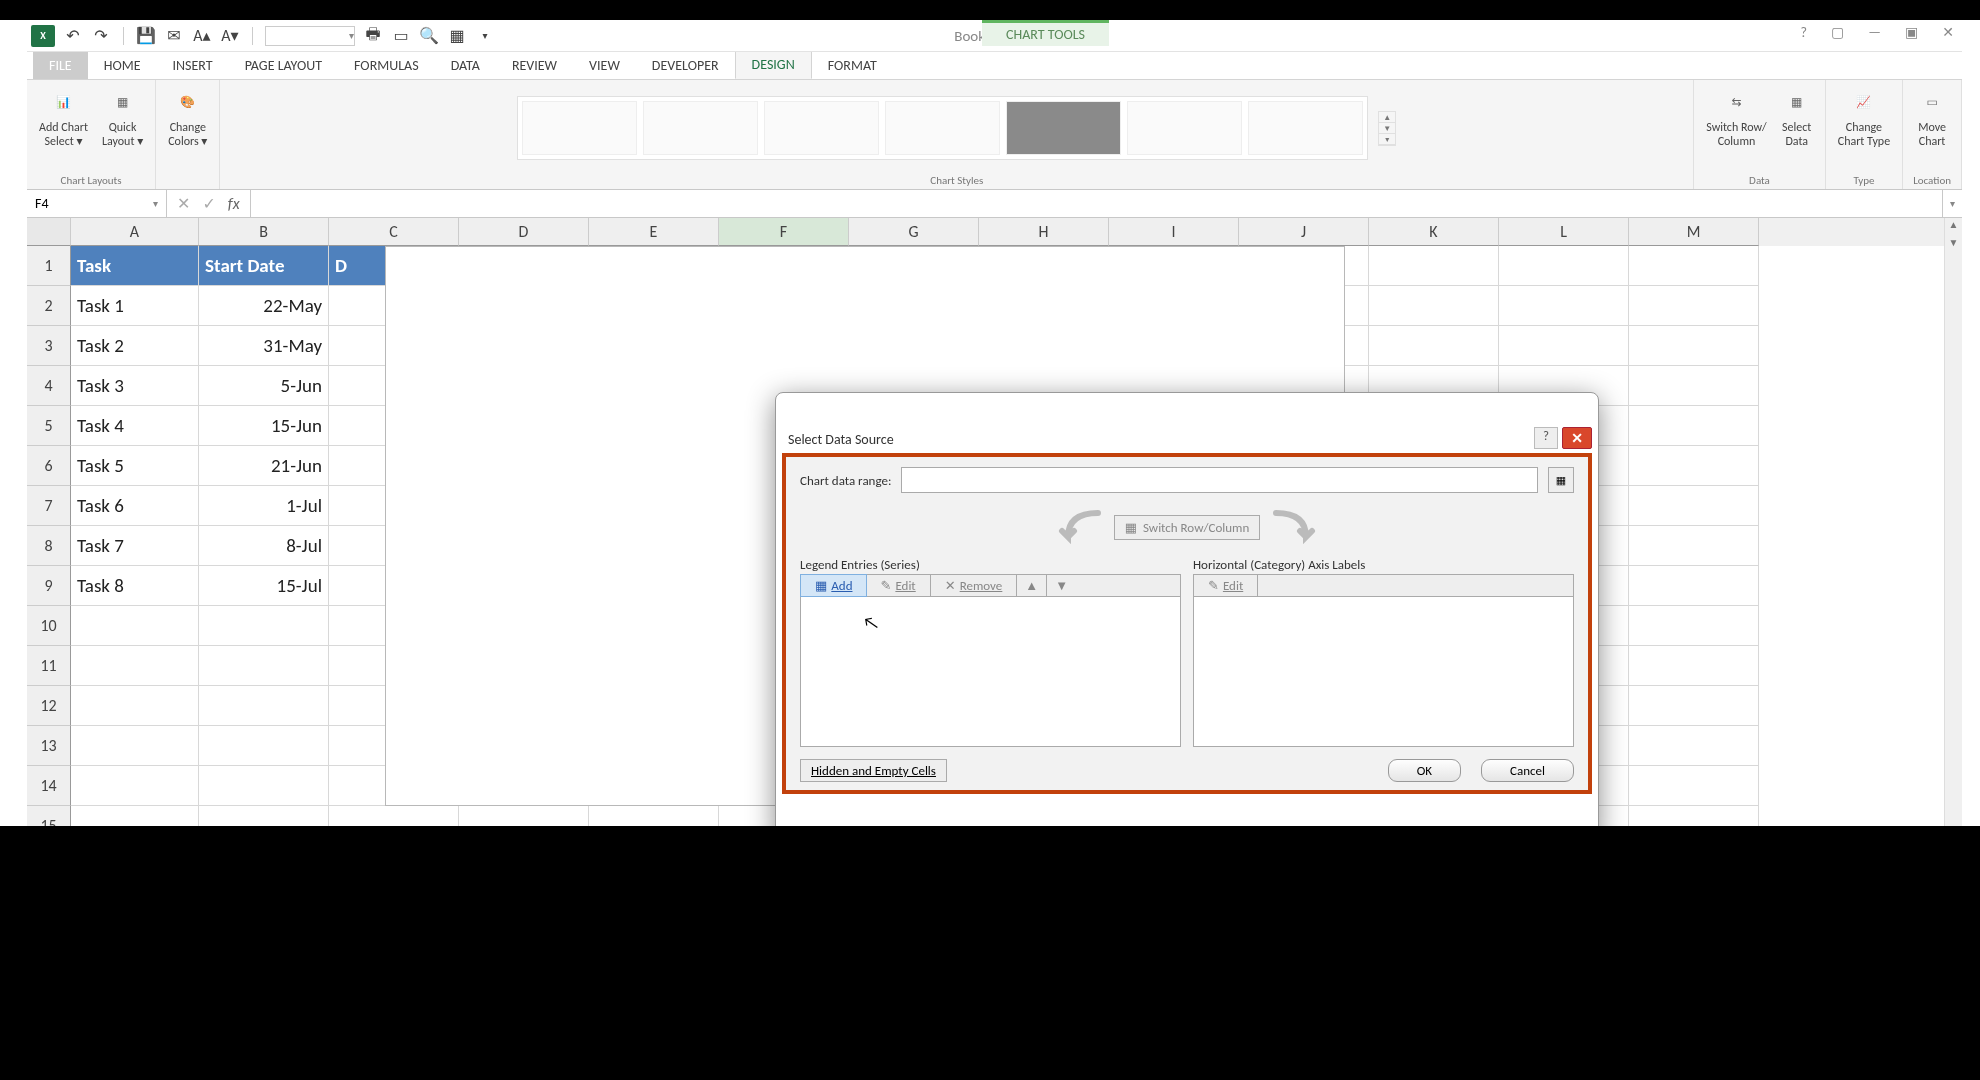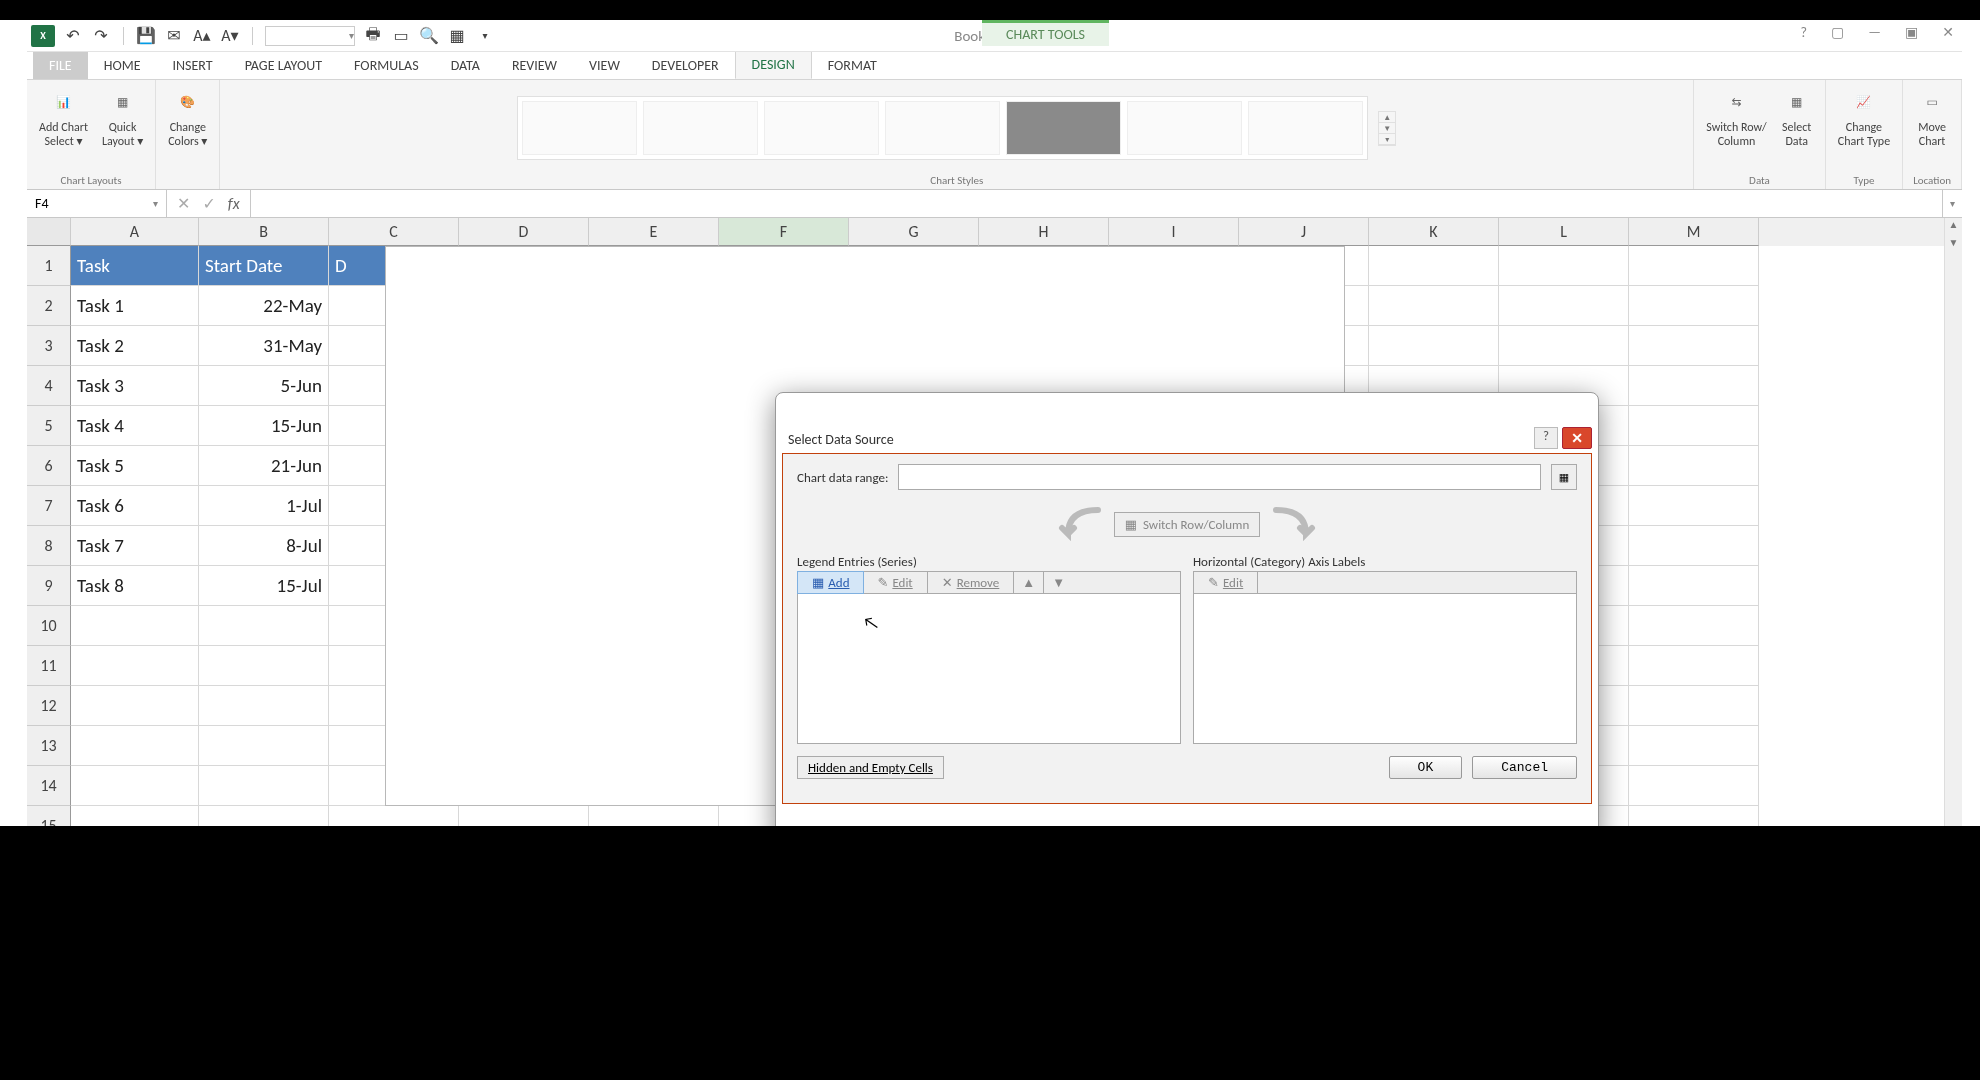--- a/index.html
+++ b/index.html
@@ -62,7 +62,7 @@
 .grow { display:flex; height:40px;}
 .rowh { width:44px; border-right:1px solid #999; border-bottom:1px solid #ccc; background:#efefef; display:flex; align-items:center; justify-content:center; font-size:16px; color:#444;}
 .cell { border-right:1px solid #d8d8d8; border-bottom:1px solid #d8d8d8; padding:0 6px; display:flex; align-items:center; font-size:19px; color:#222;}
-.cell.hdr { background:#4f81bd; color:#fff; font-weight:normal;}
+.cell.hdr { background:#4f81bd; color:#fff; font-weight:bold;}
 .cell.right { justify-content:flex-end;}
 .chart-obj { position:absolute; left:358px; top:28px; width:960px; height:560px; border:1px solid #b8b8b8; background:#fff;}
 .bigscroll { position:absolute; right:0; top:0; bottom:0; width:18px; background:#f0f0f0; border-left:1px solid #ddd;}

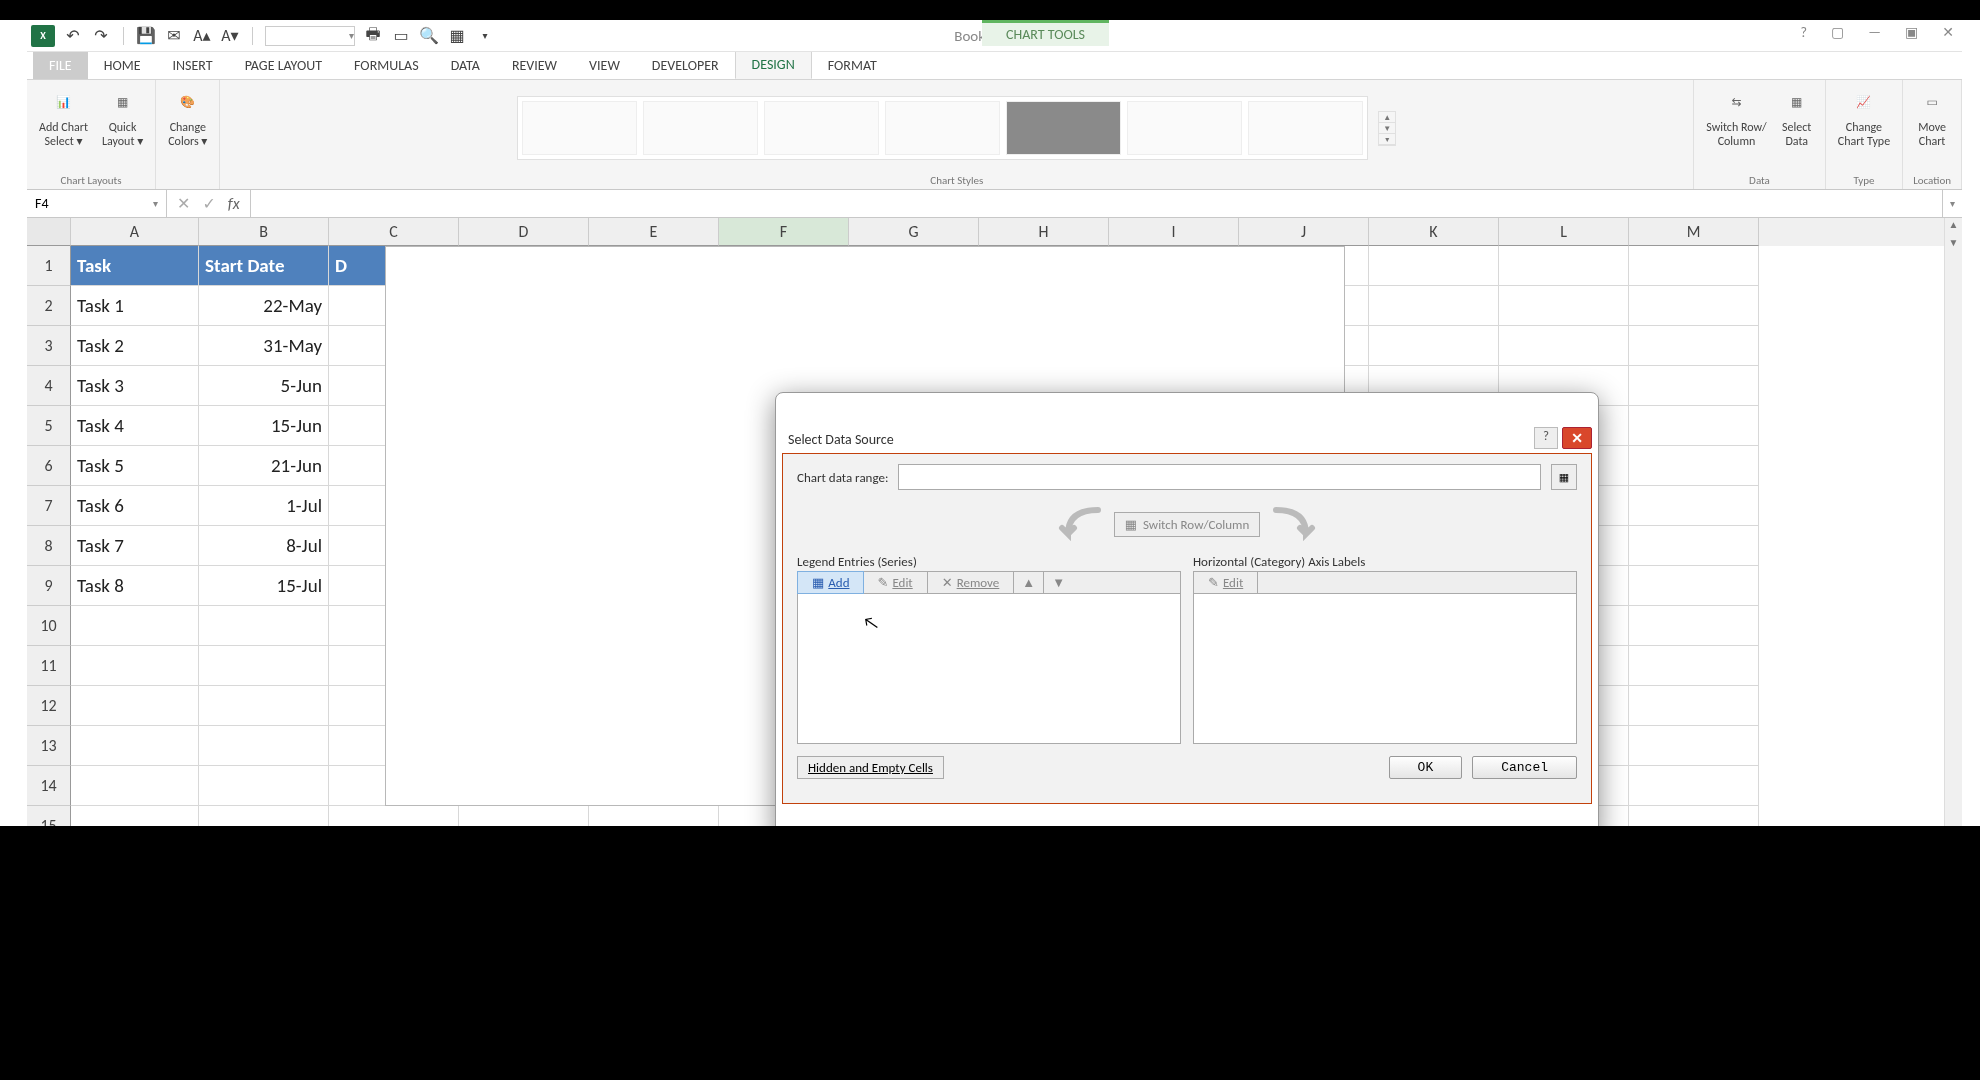--- a/index.html
+++ b/index.html
@@ -73,7 +73,7 @@
 .dlg-title { height:28px; display:flex; align-items:center; padding-left:12px; font-size:14px; color:#333; position:relative;margin-top:32px;}
 .dlg-title .help{ position:absolute; right:40px; top:2px; width:24px; height:22px; border:1px solid #bbb; background:#eee; text-align:center; font-size:13px; color:#555;}
 .dlg-title .close{ position:absolute; right:6px; top:2px; width:30px; height:22px; background:#d9472b; color:#fff; text-align:center; line-height:22px; font-weight:bold; border:1px solid #a23; border-radius:2px;}
-.dlg-body { padding:10px 14px 24px; background:#f2f2f2; margin:0 6px 6px; border:1px solid #c2410c;}
+.dlg-body { padding:10px 14px 8px; background:#f2f2f2; margin:0 6px 6px; border:4px solid #c2410c;}
 .dlg-row1 { display:flex; align-items:center; gap:10px; margin-bottom:14px;}
 .dlg-row1 label{ font-size:13px; color:#333;}
 .range-input { flex:1; height:26px; border:1px solid #aaa; background:#fff;}

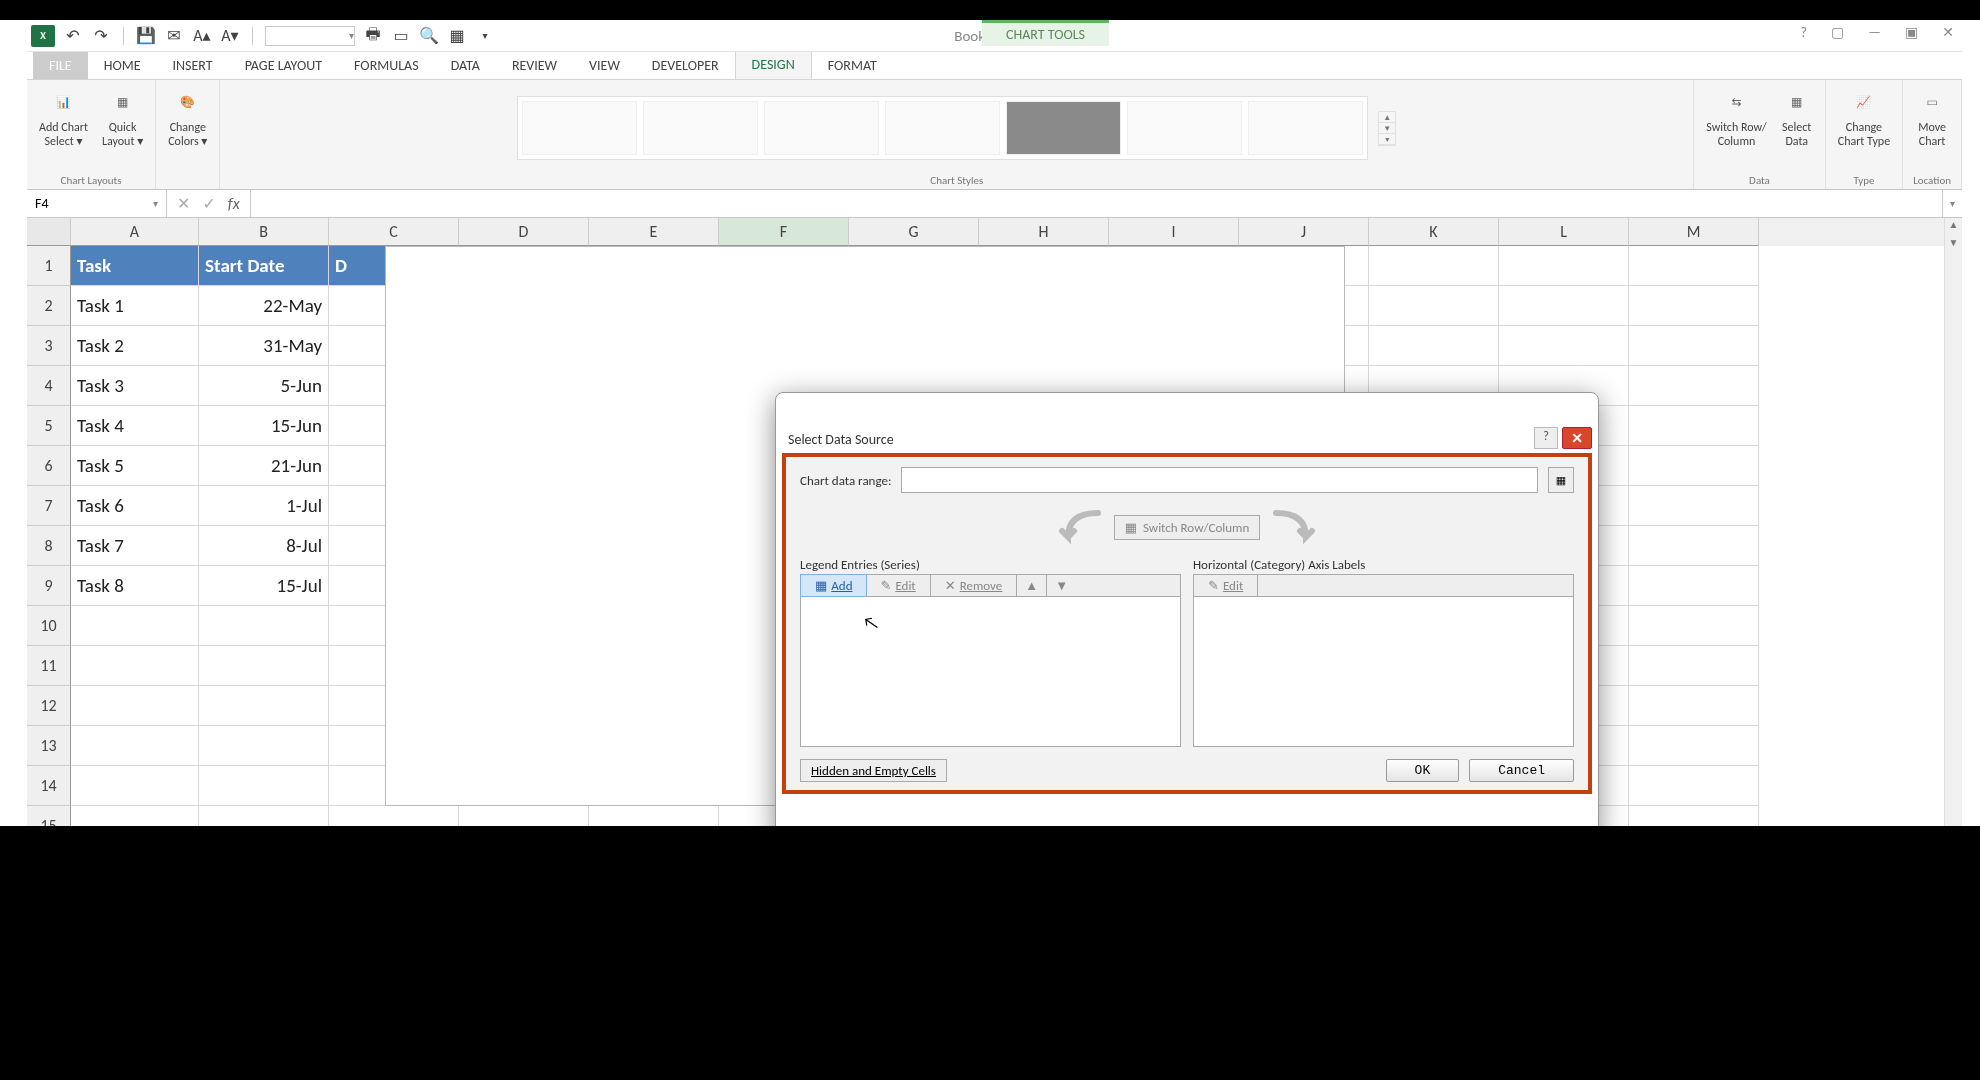--- a/index.html
+++ b/index.html
@@ -92,7 +92,7 @@
 .dlg-footer { display:flex; align-items:center; margin-top:12px;}
 .dlg-footer .hec { border:1px solid #aaa; background:#eee; padding:3px 10px; font-size:13px;}
 .dlg-footer .sp{flex:1;}
-.okc { border:1px solid #999; background:linear-gradient(#fefefe,#e5e5e5); padding:3px 28px; font-size:13px; margin-left:10px; border-radius:2px;font-family:Liberation Mono, monospace;}
+.okc { border:1px solid #999; background:linear-gradient(#fefefe,#e5e5e5); padding:3px 28px; font-size:13px; margin-left:20px; border-radius:9px;}
 .cursor { position:absolute; left:836px; top:592px; font-size:18px; pointer-events:none; transform:rotate(-10deg);}
 
 

